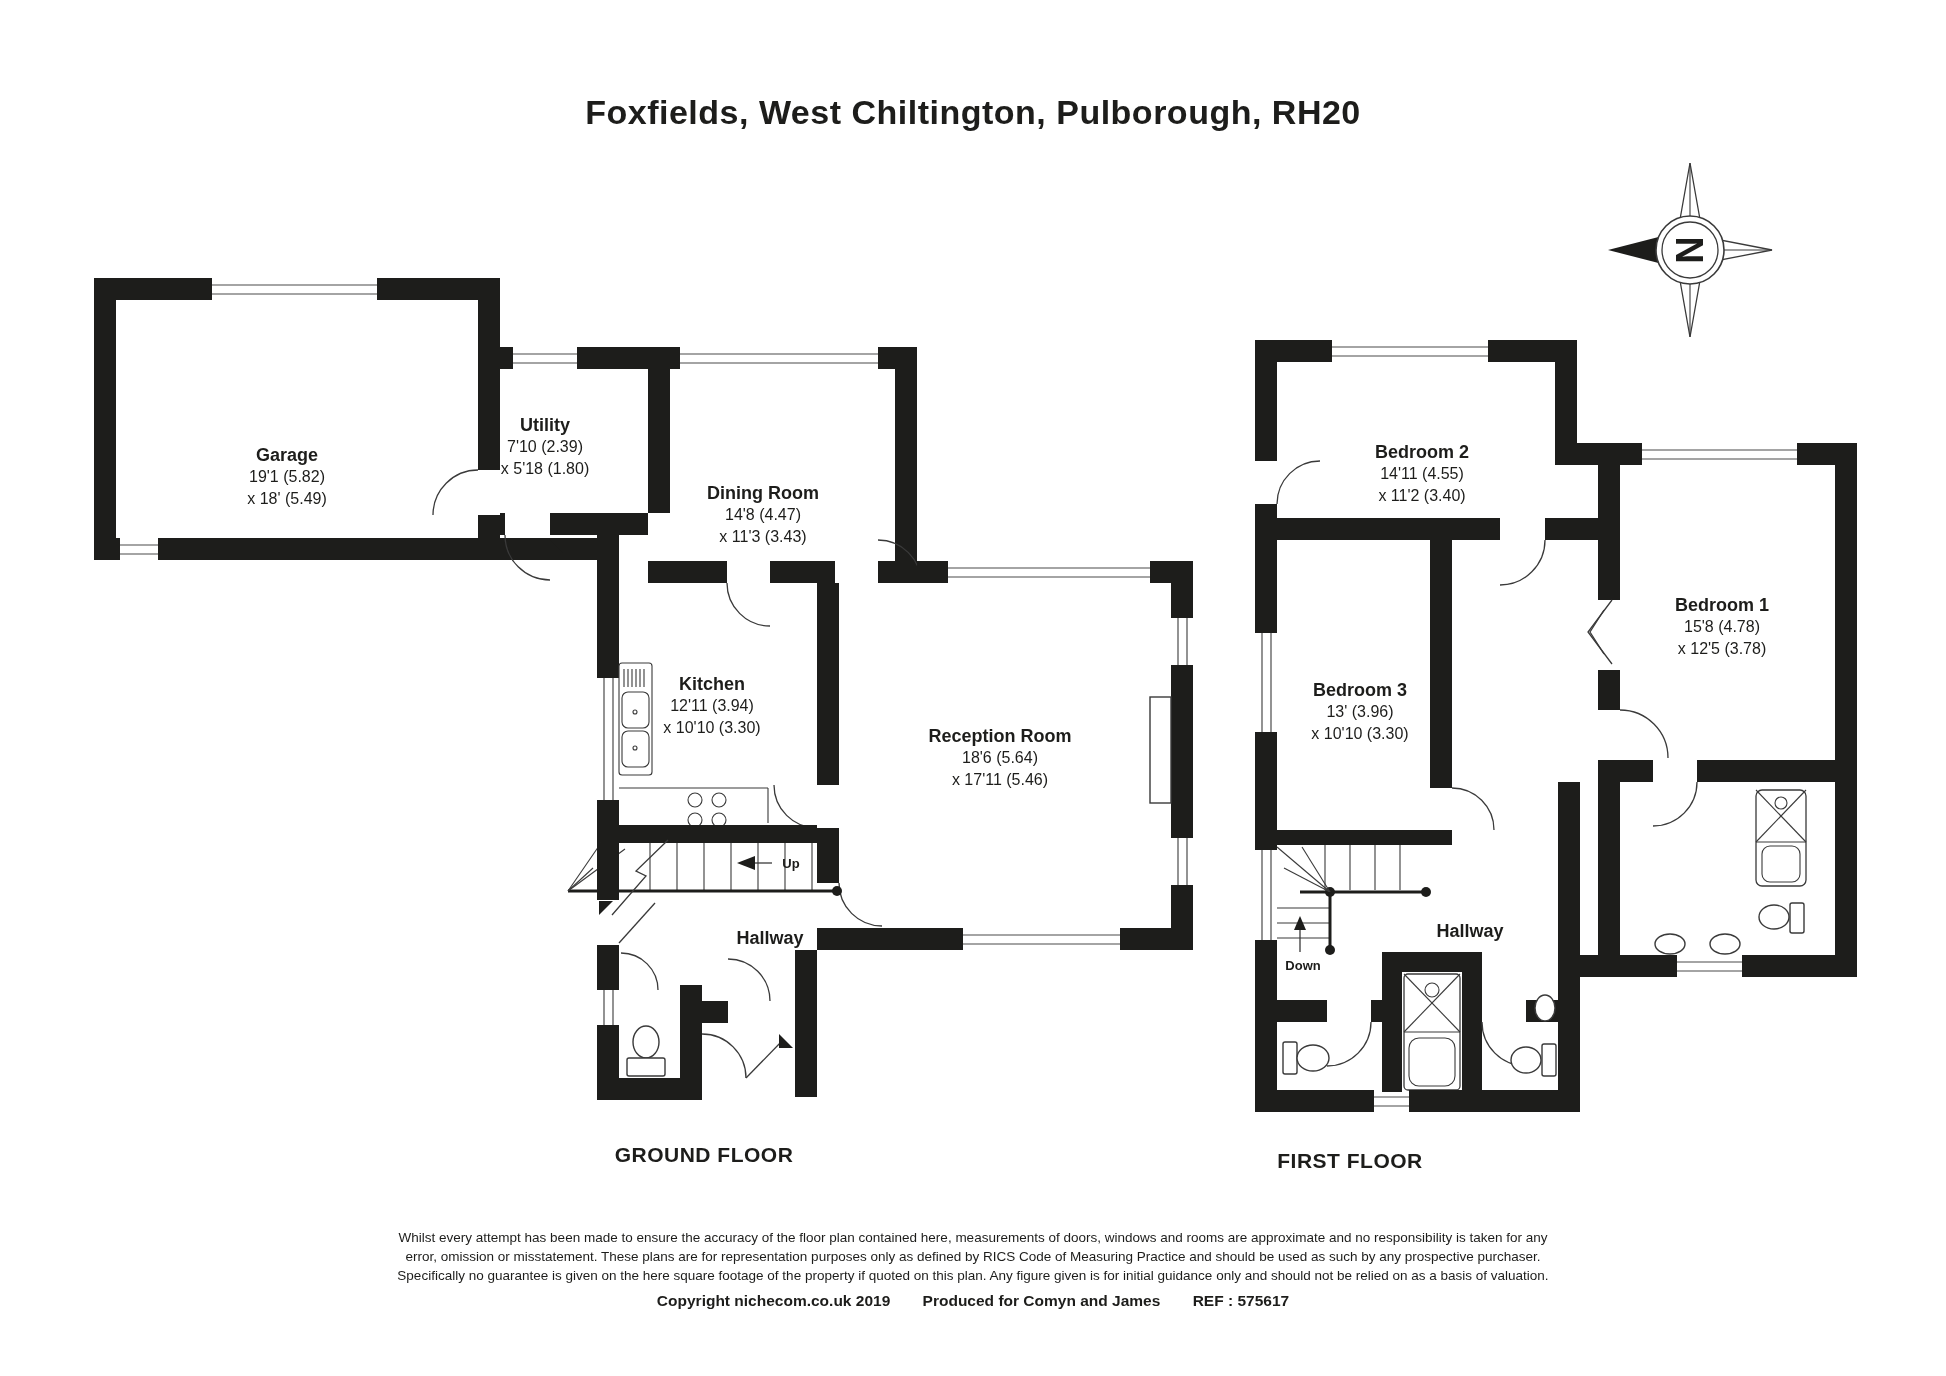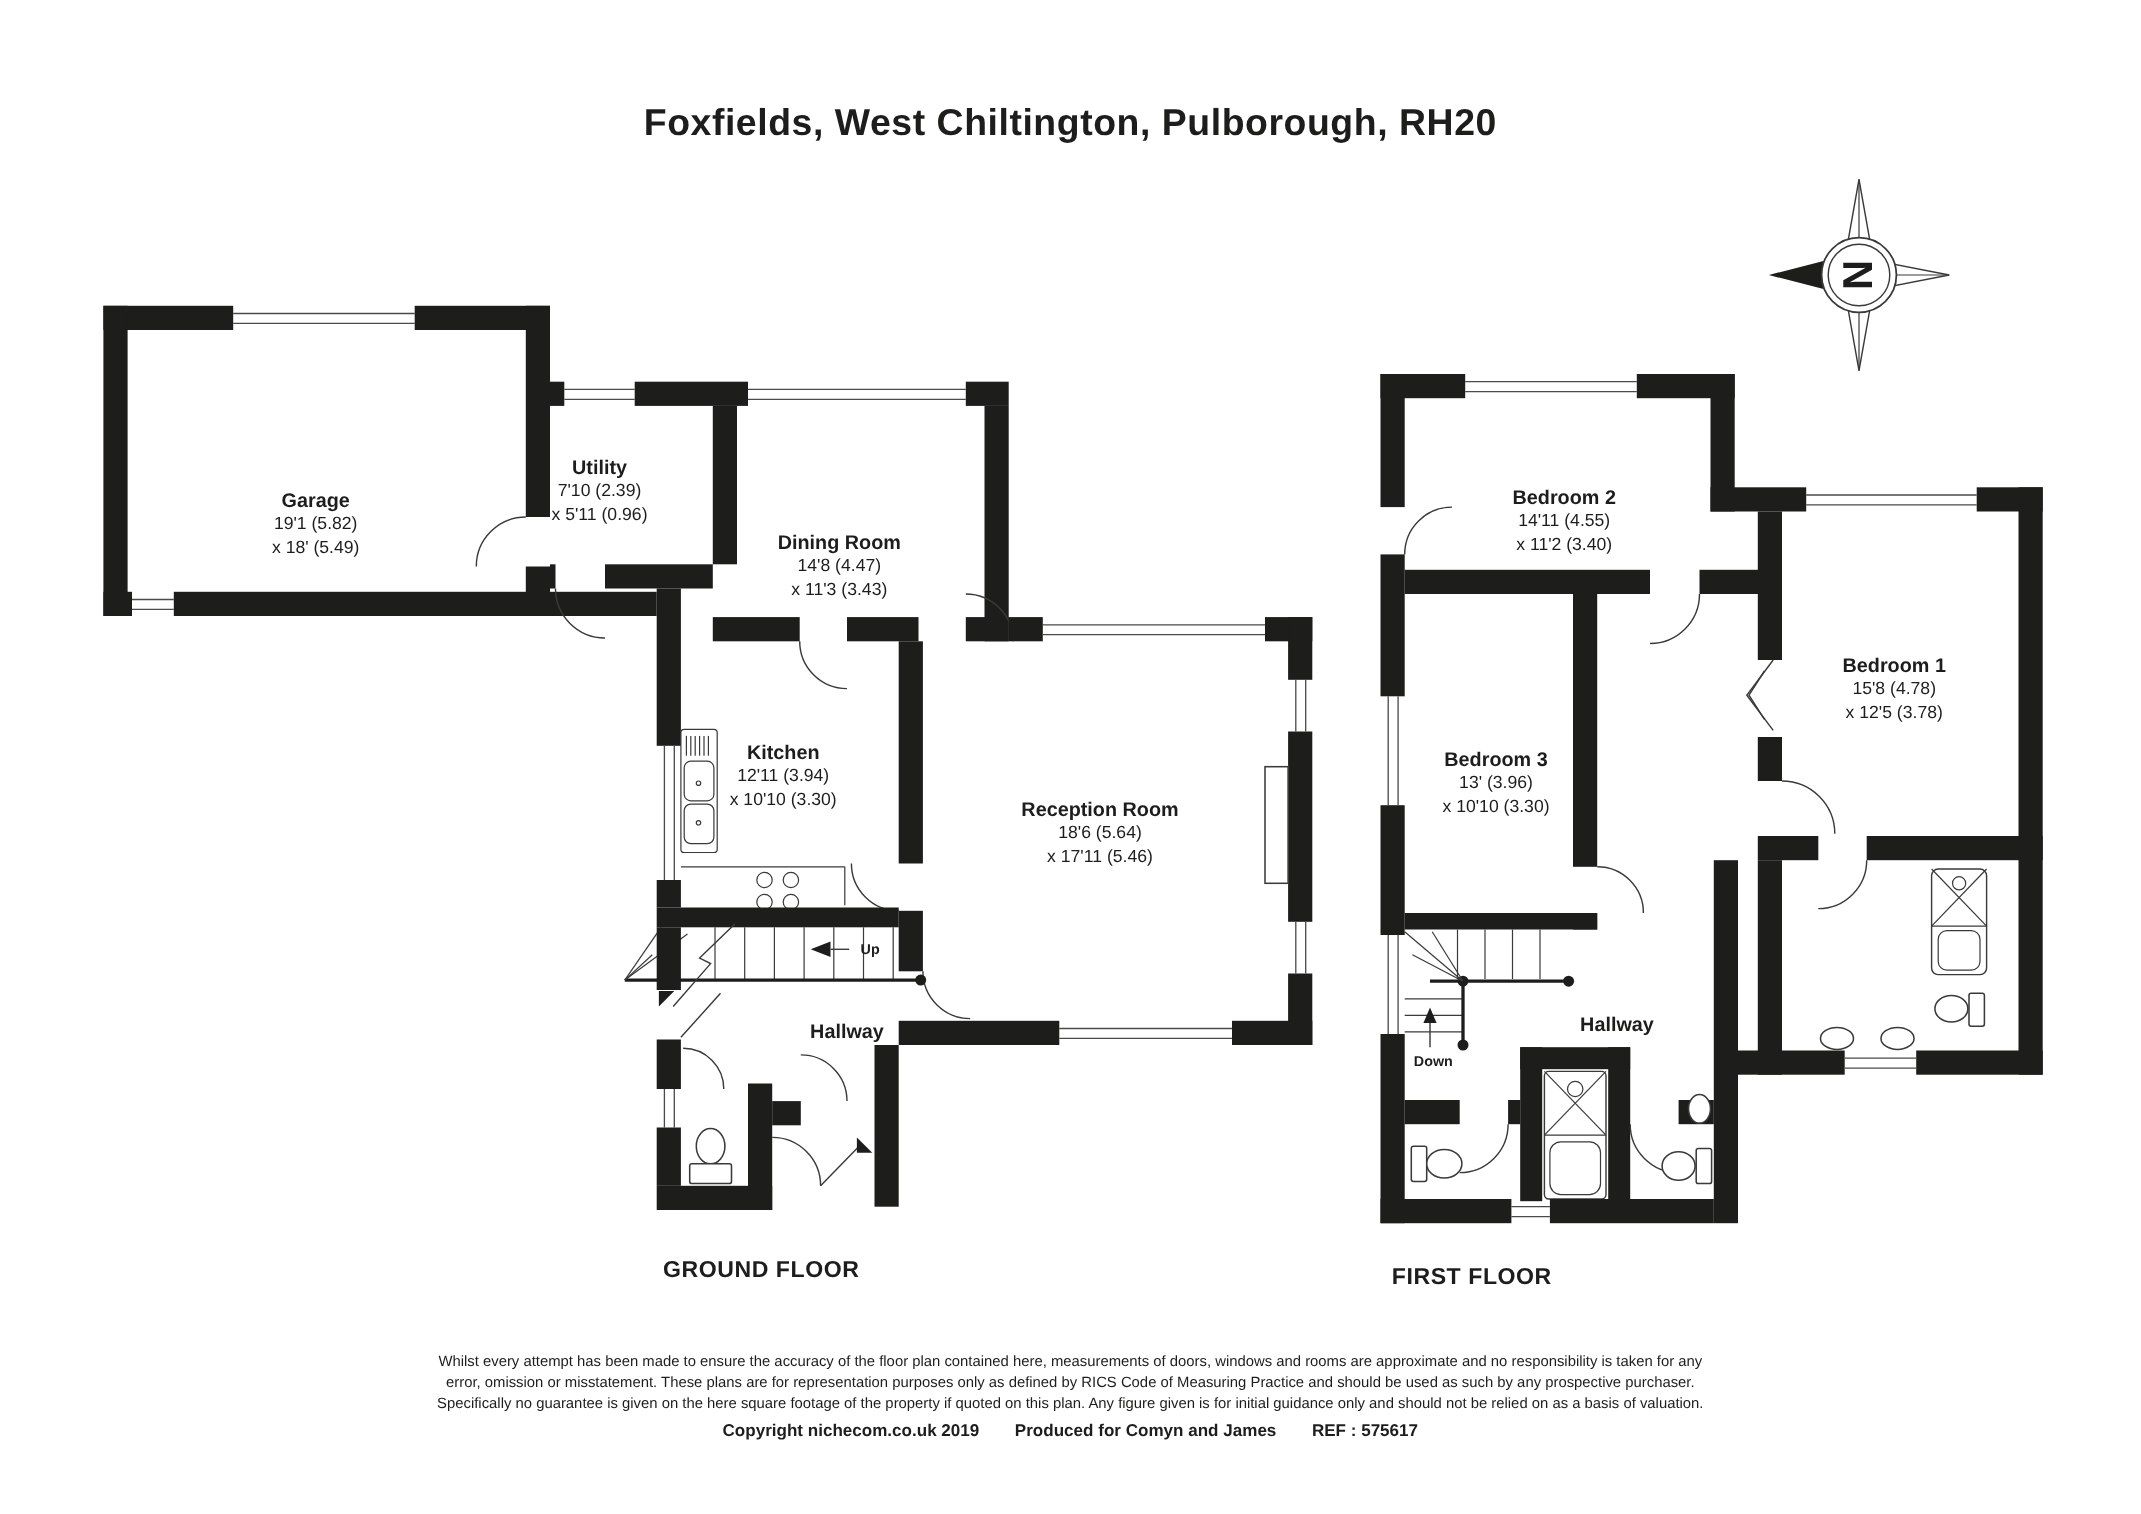--- a/index.html
+++ b/index.html
@@ -295,7 +295,7 @@
 <div class="abs room-label" style="left:545px;top:447px;">
   <span class="rn">Utility</span>
   <span class="dim">7'10 (2.39)</span>
-  <span class="dim">x 5'11 (0.96)</span>
+  <span class="dim">x 5'18 (1.80)</span>
 </div>
 <div class="abs room-label" style="left:763px;top:467px;margin-top:48px;">
   <span class="rn">Dining Room</span>

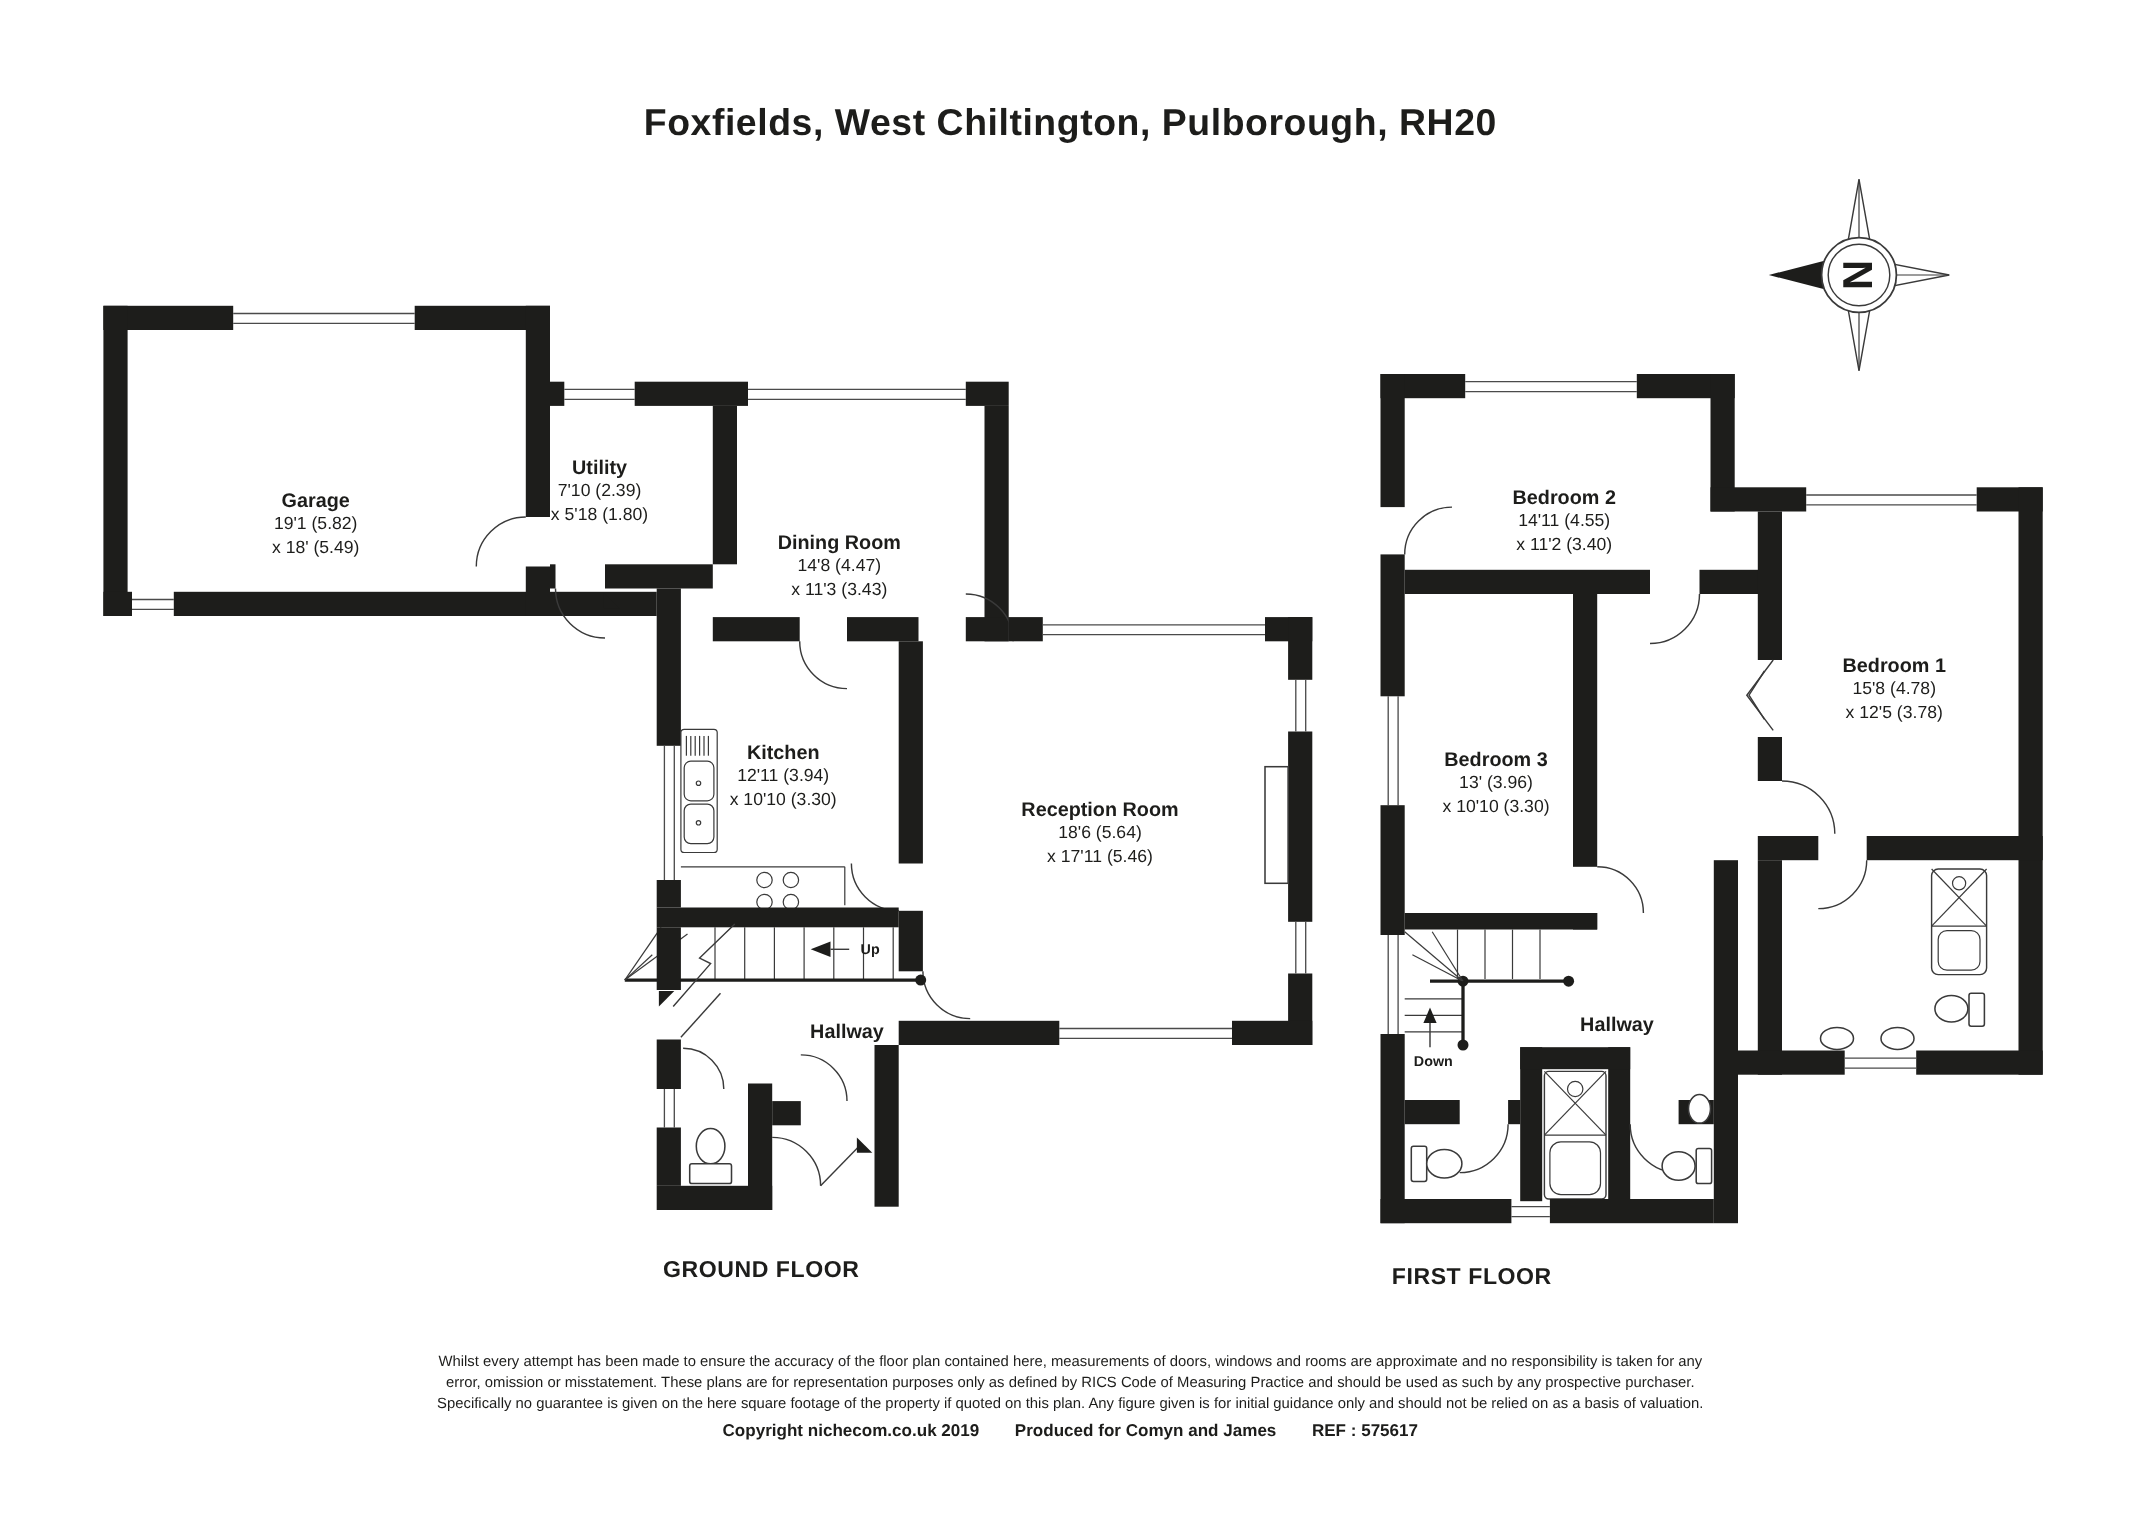--- a/index.html
+++ b/index.html
@@ -12,7 +12,7 @@
   .room-label{line-height:22px;font-size:16px;}
   .room-label .rn{display:block;font-weight:bold;font-size:18px;}
   .room-label .dim{display:block;}
-  .floor-label{font-size:21px;font-weight:bold;letter-spacing:.5px;}
+  .floor-label{font-size:21px;font-weight:bold;letter-spacing:.5px;margin-left:12px;}
   .stair-label{font-size:13px;font-weight:bold;}
   .compass-letter{font-size:38px;font-weight:bold;transform:translate(-50%,-50%) rotate(-90deg);}
   .disclaimer{position:absolute;left:0;top:1228px;width:100%;text-align:center;

